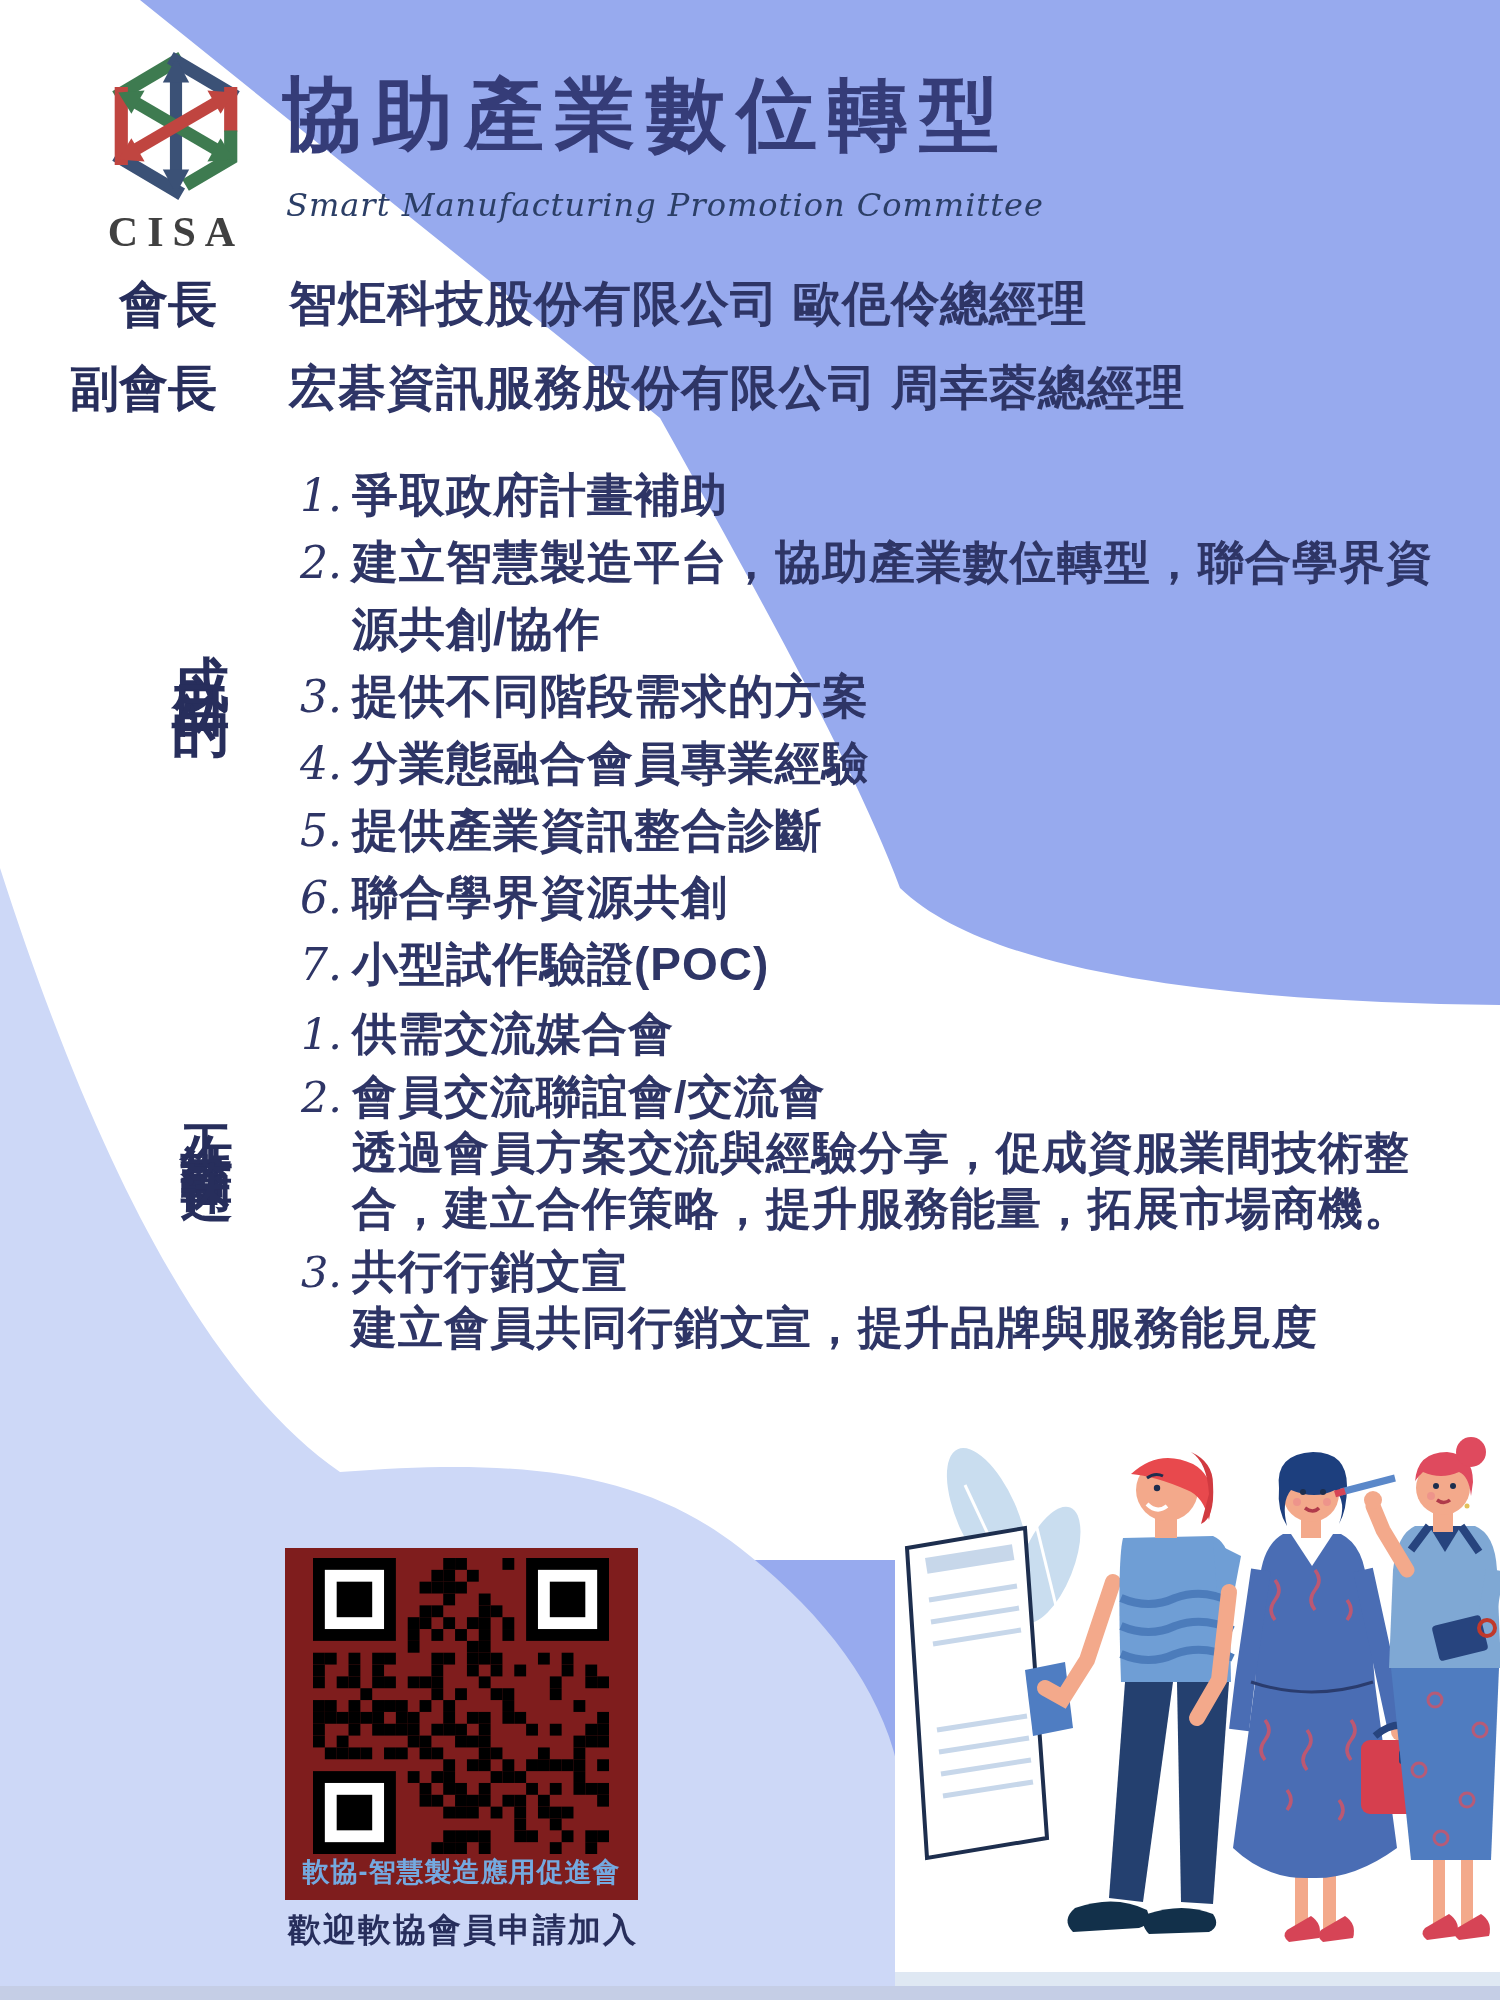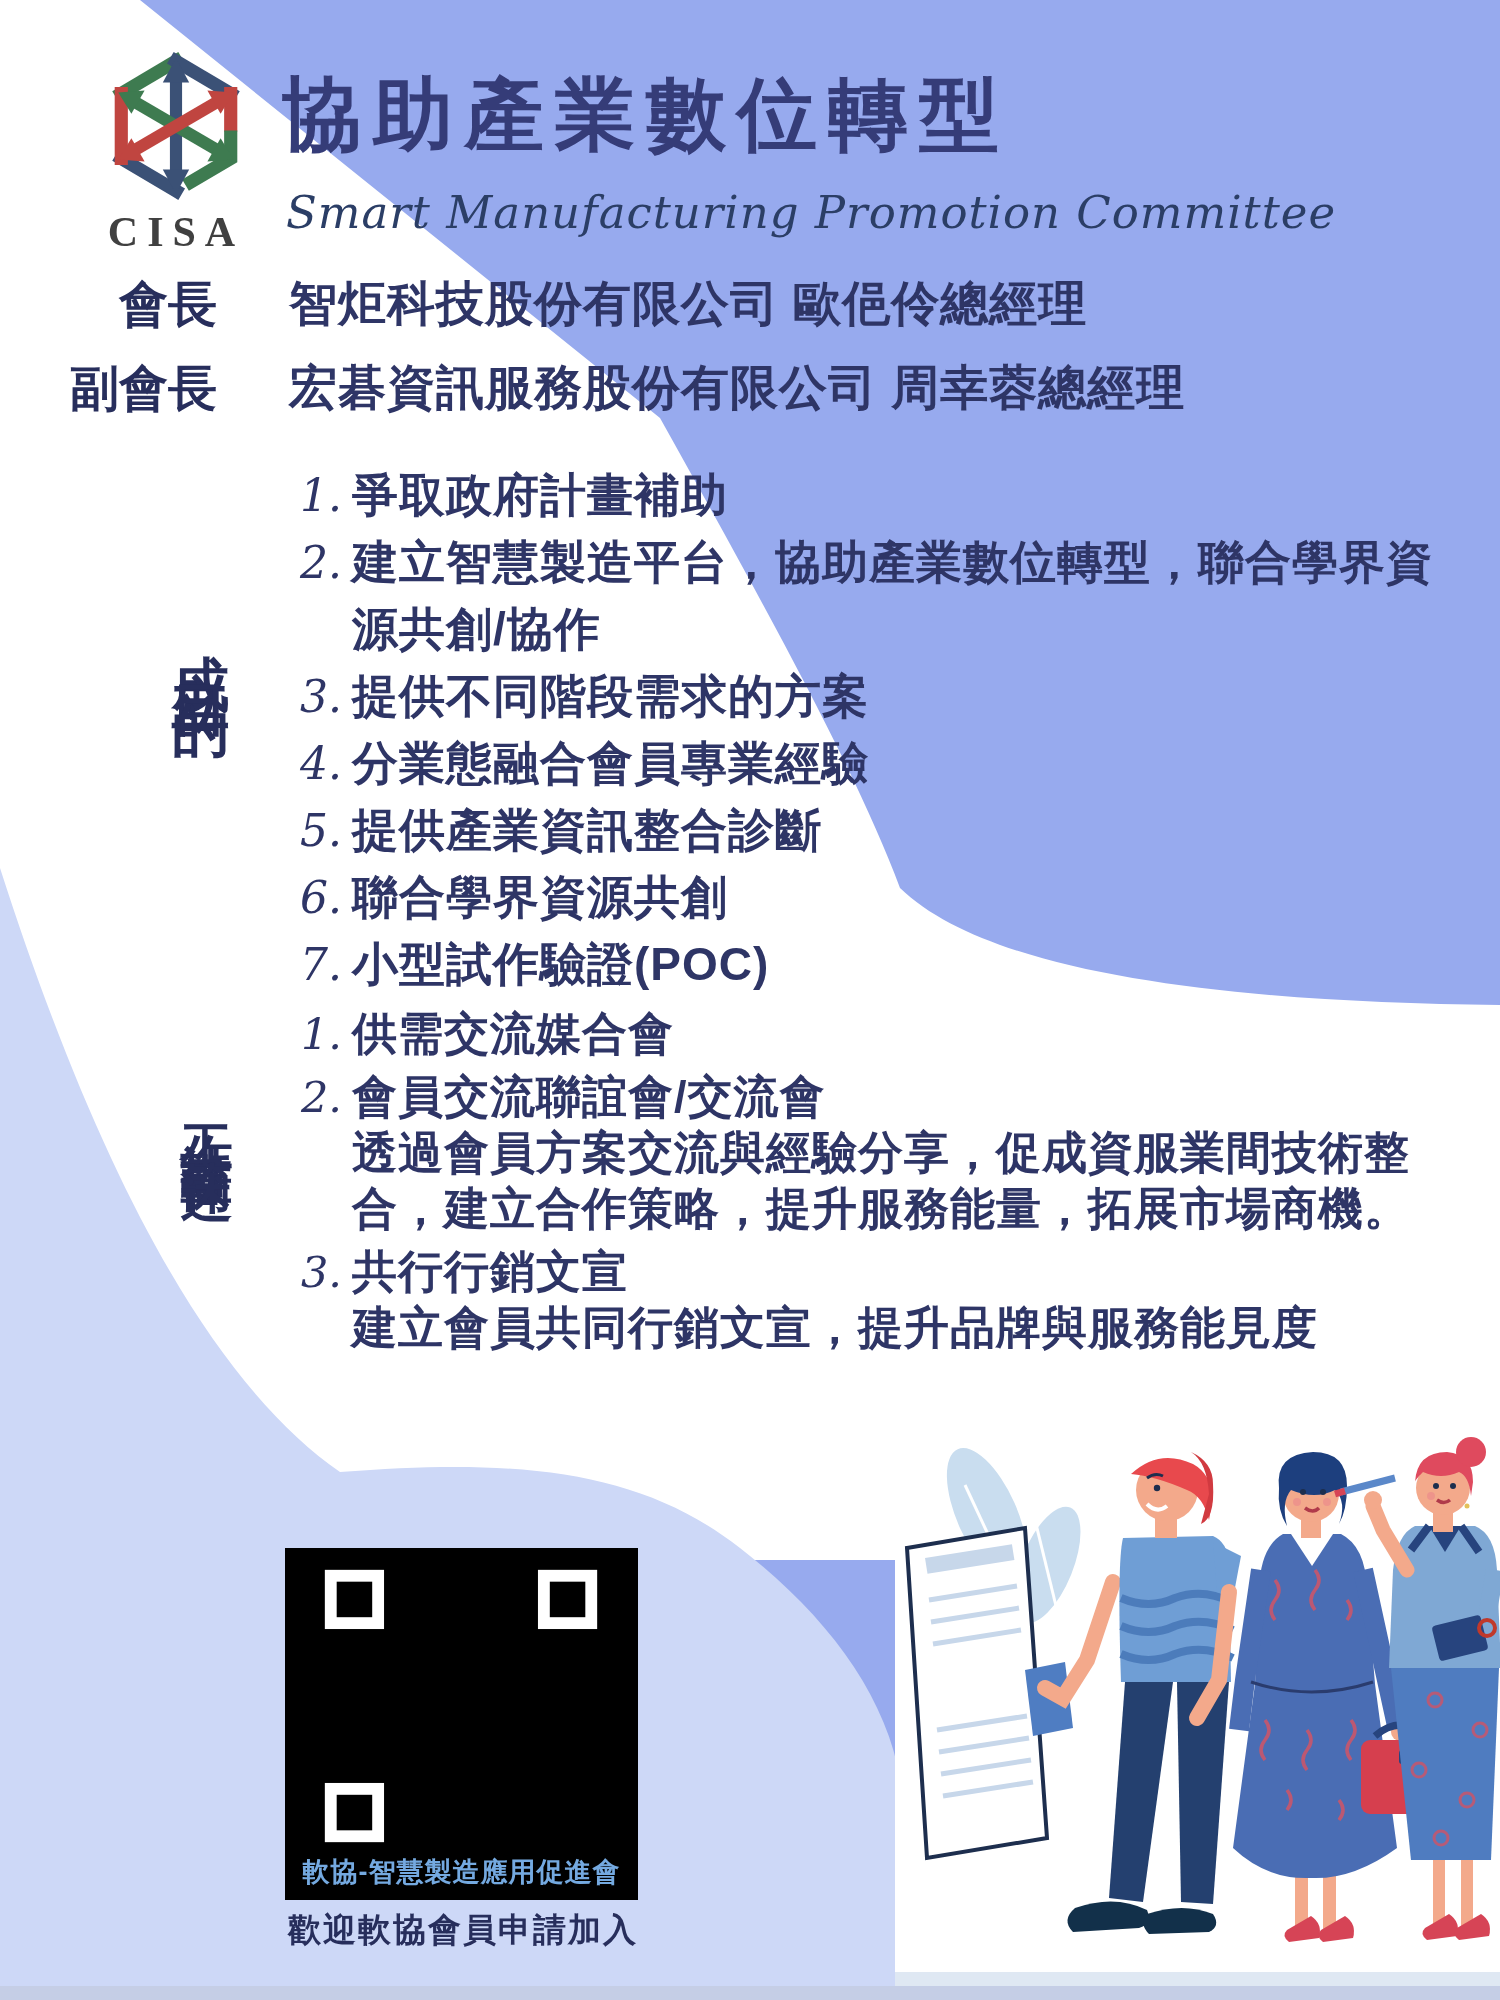--- a/index.html
+++ b/index.html
@@ -23,7 +23,7 @@
   }
   .title-en{
     left:286px;top:186px;font-family:"DejaVu Serif","Liberation Serif",serif;
-    font-style:italic;font-size:45px;color:#2b3e66;white-space:nowrap;letter-spacing:1px;
+    font-style:italic;font-size:32px;color:#2b3e66;white-space:nowrap;letter-spacing:1px;
   }
   
   .leaders{left:62px;top:272px;width:1400px;}

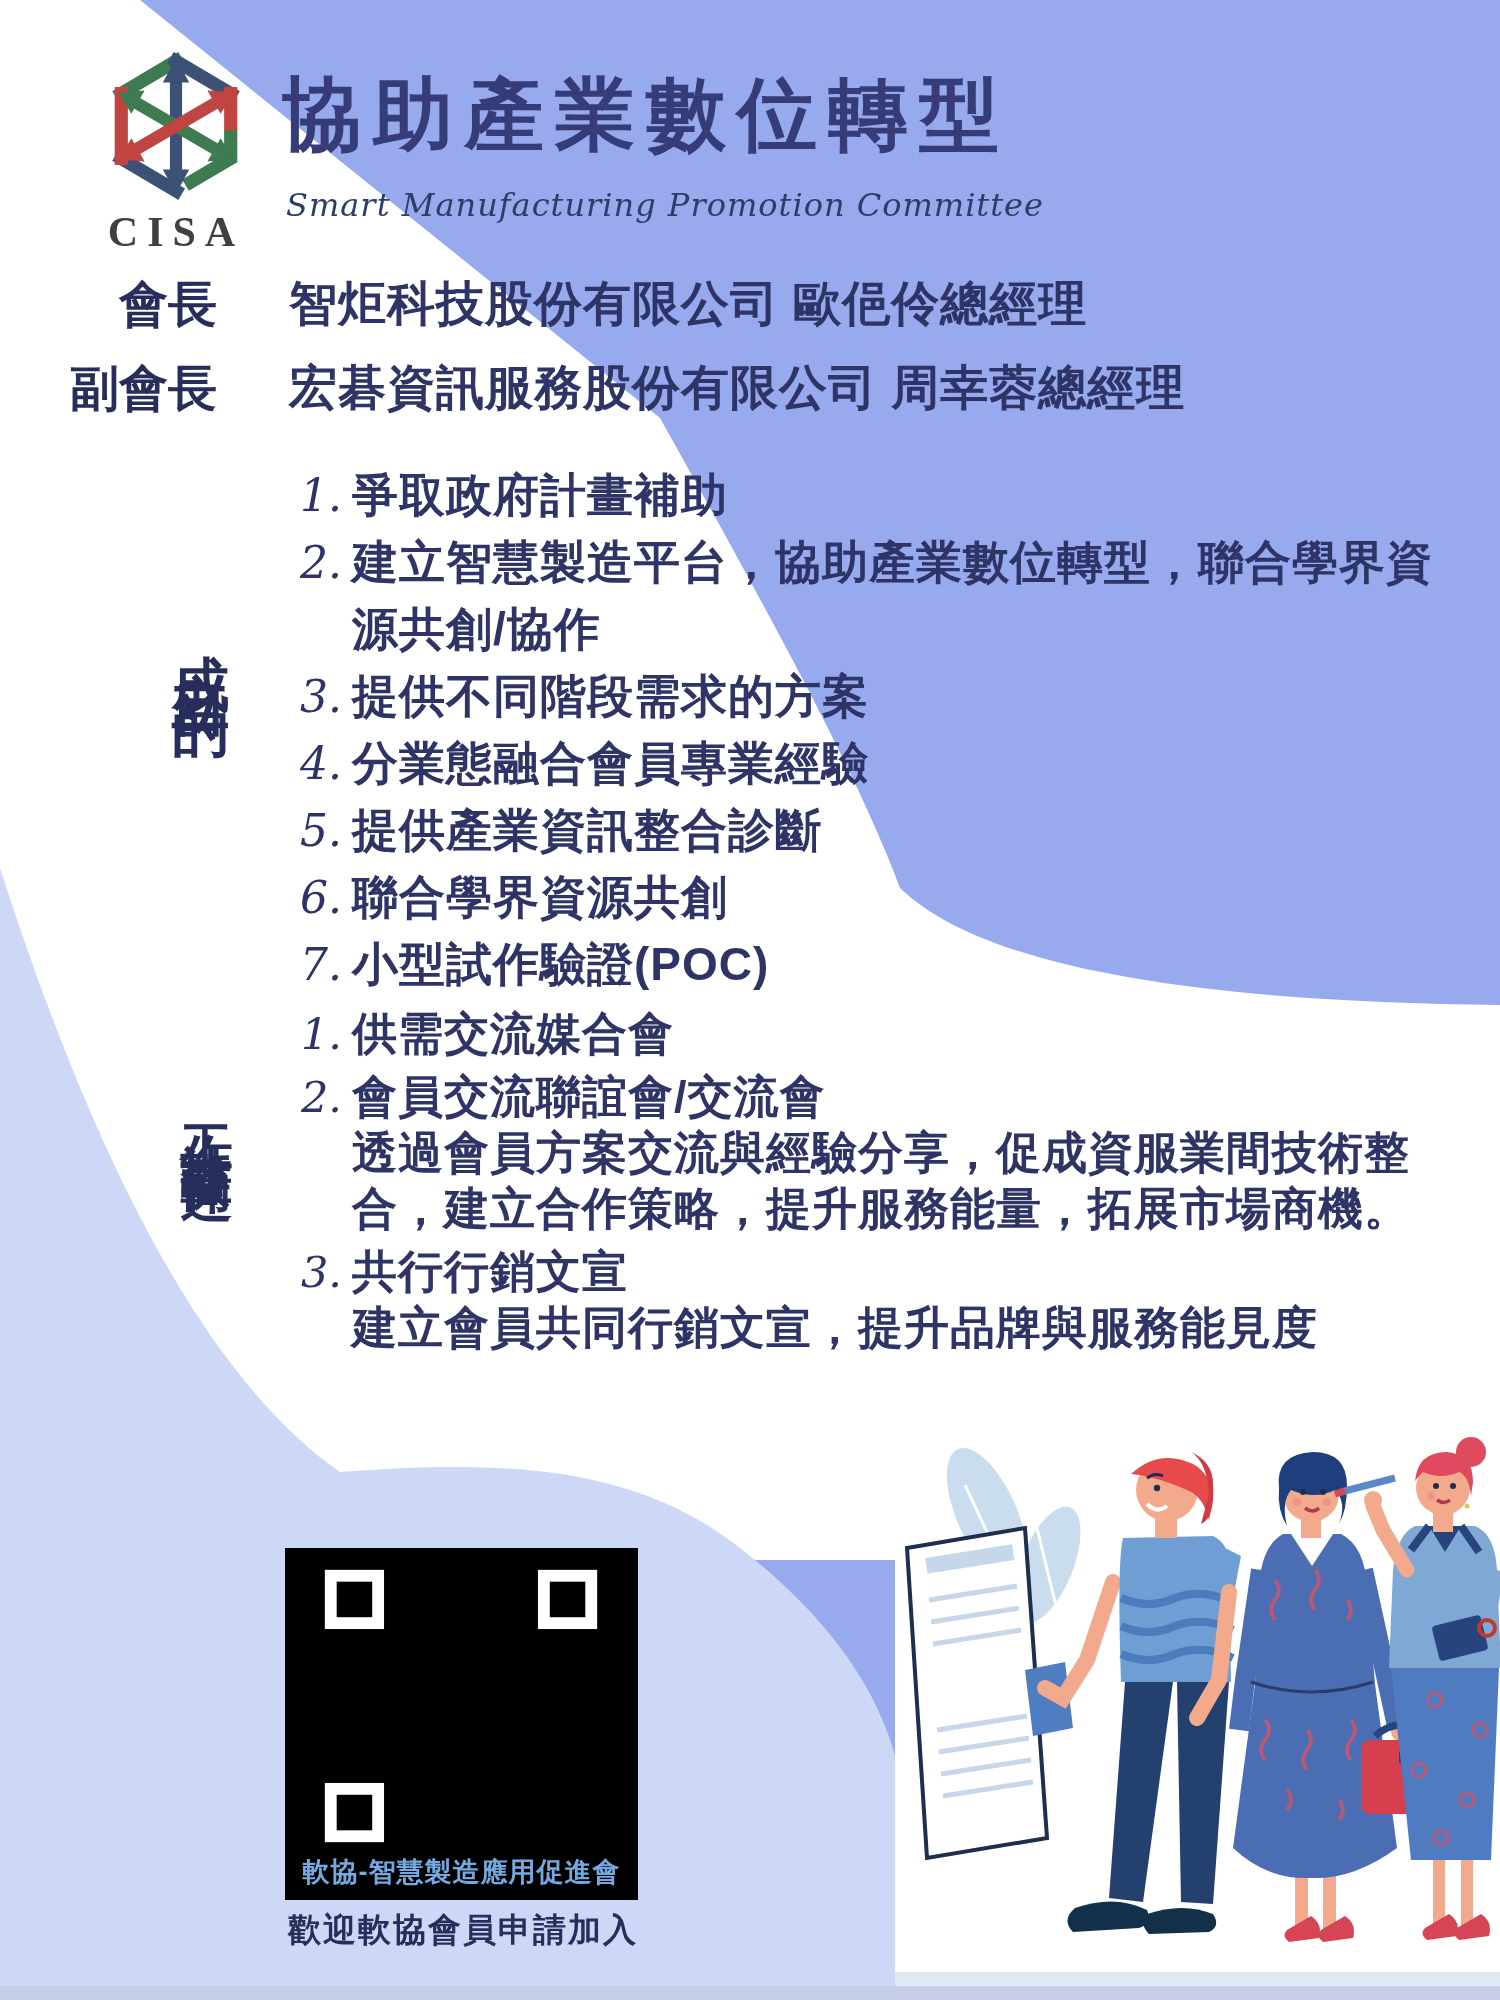--- a/index.html
+++ b/index.html
@@ -55,7 +55,7 @@
   .work-desc{font-weight:700;}
   
   .qr-card{
-    left:285px;top:1548px;width:353px;height:352px;background:#000000;
+    left:285px;top:1548px;width:353px;height:352px;background:#7f1d1d;
   }
   .qr-caption{
     position:absolute;left:0;right:0;top:306px;text-align:center;

